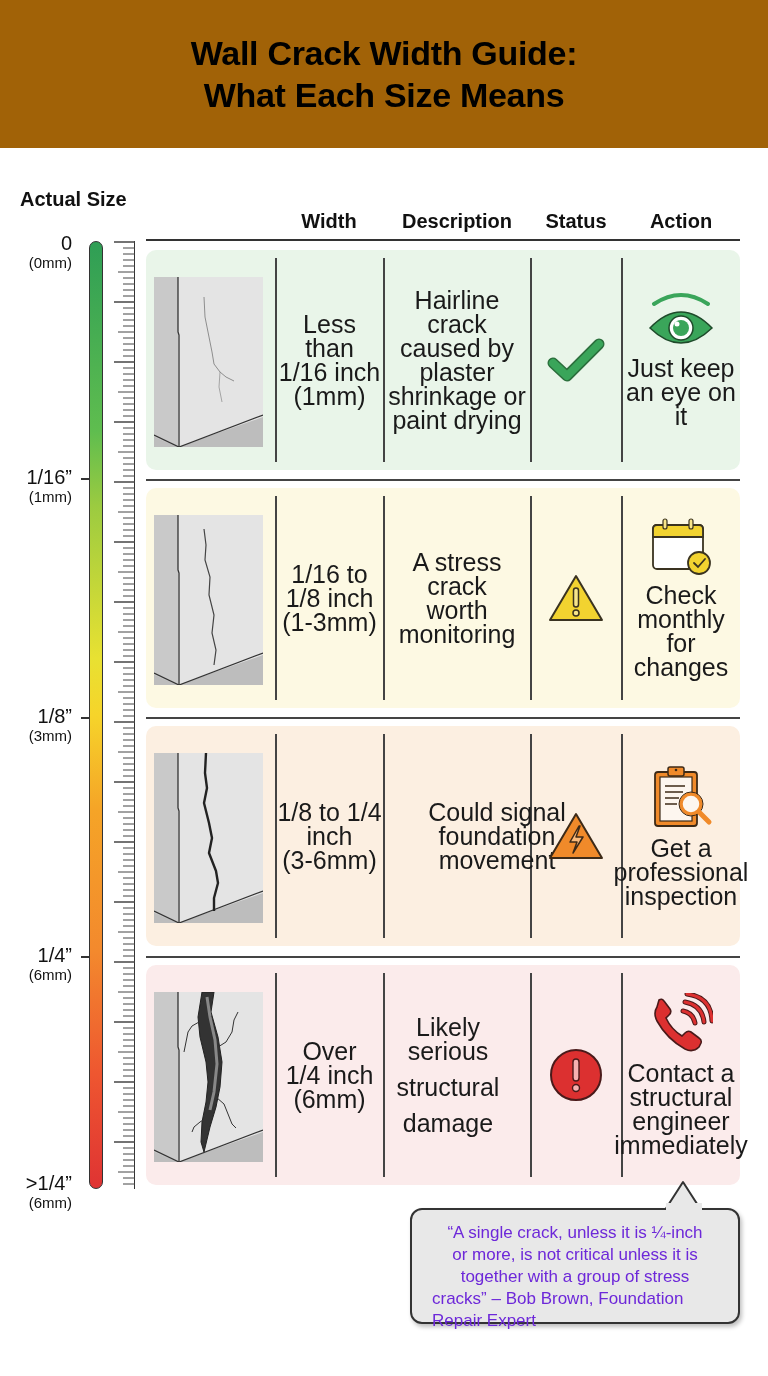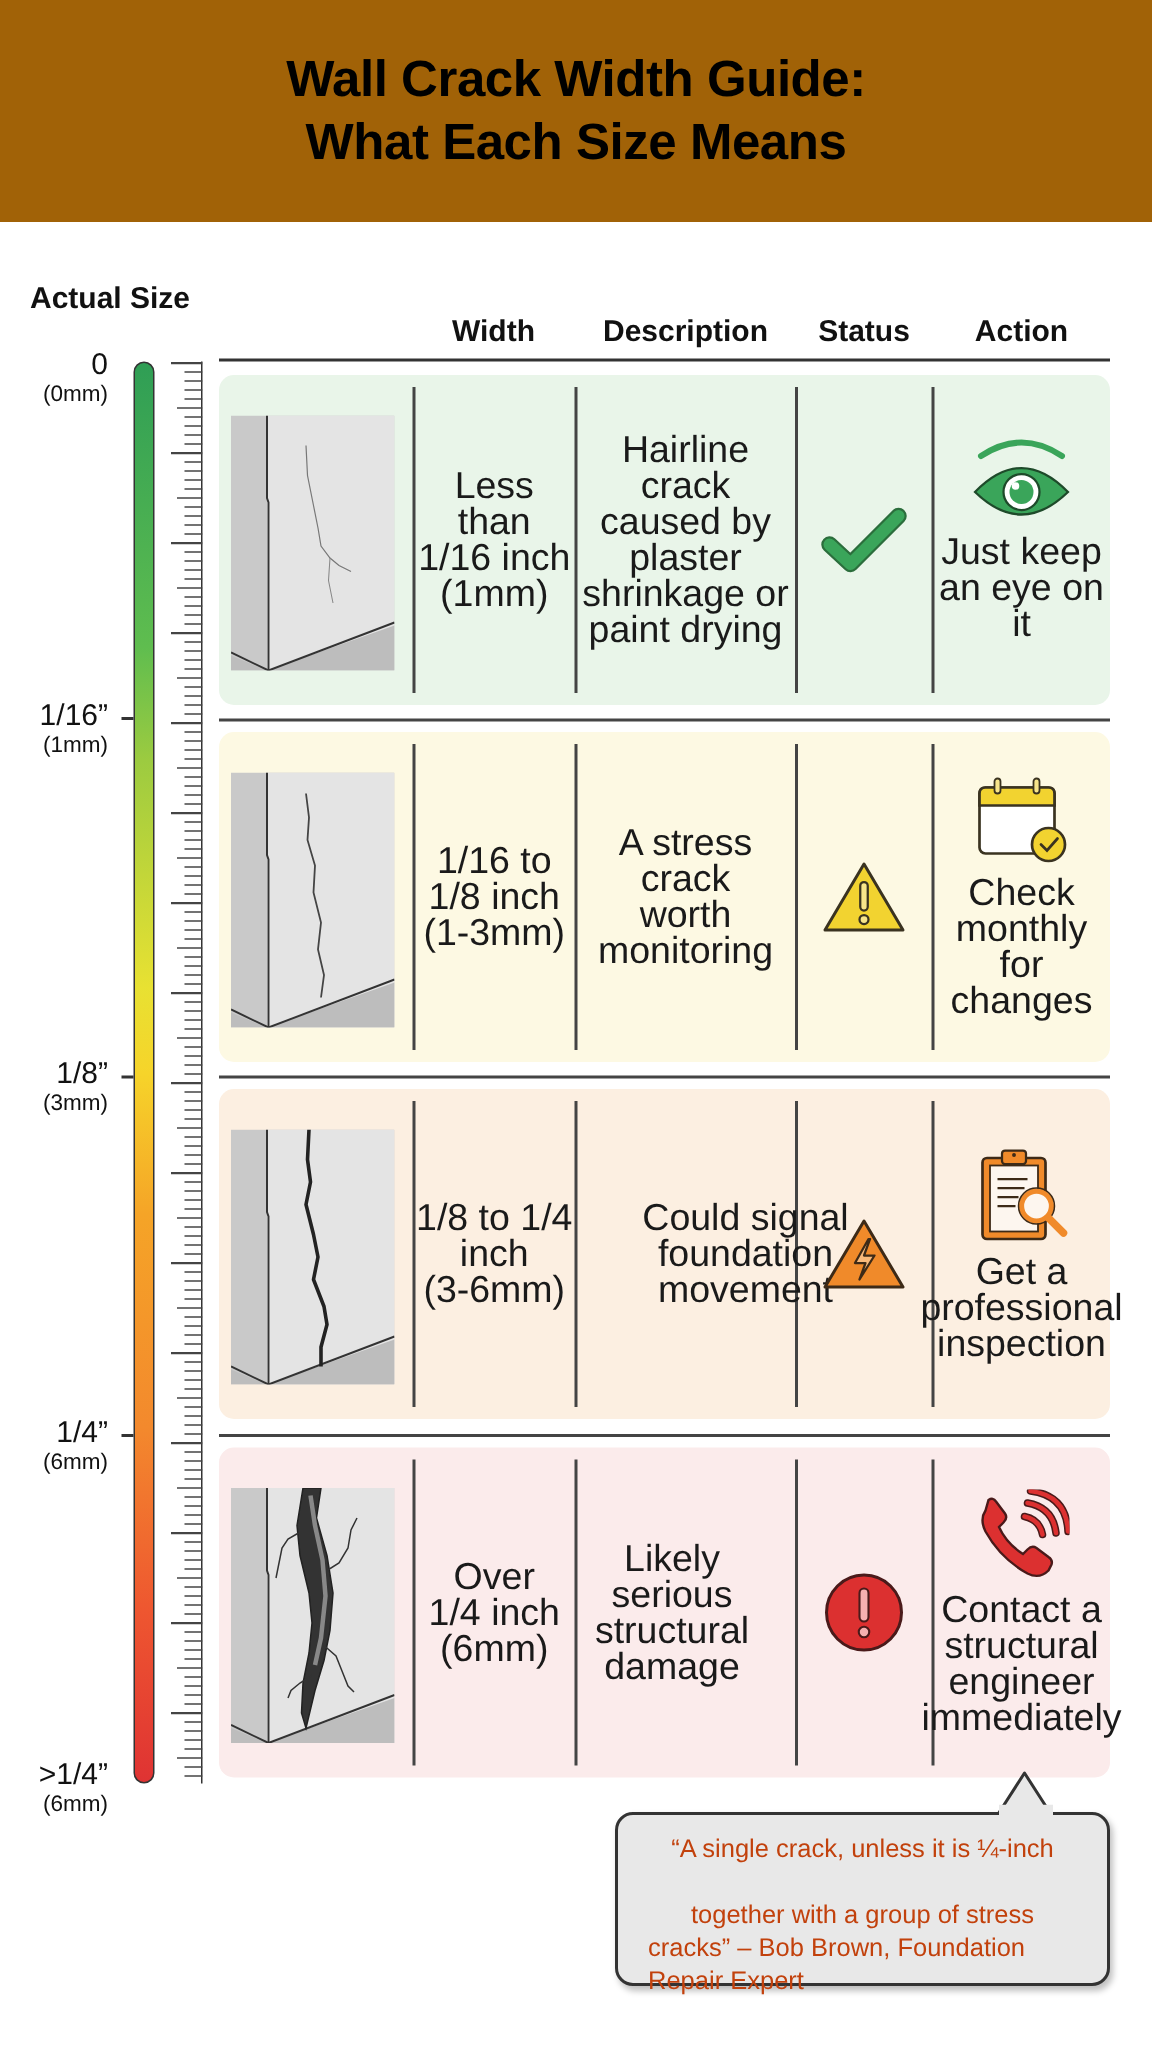--- a/index.html
+++ b/index.html
@@ -416,7 +416,7 @@
     <span>1/4 inch</span>
     <span>(6mm)</span>
   </div>
-  <div class="cell" style="left:238px;width:128px;">
+  <div class="cell" style="left:238px;width:128px;gap:12px;">
     <span>Likely serious</span>
     <span>structural</span>
     <span>damage</span>

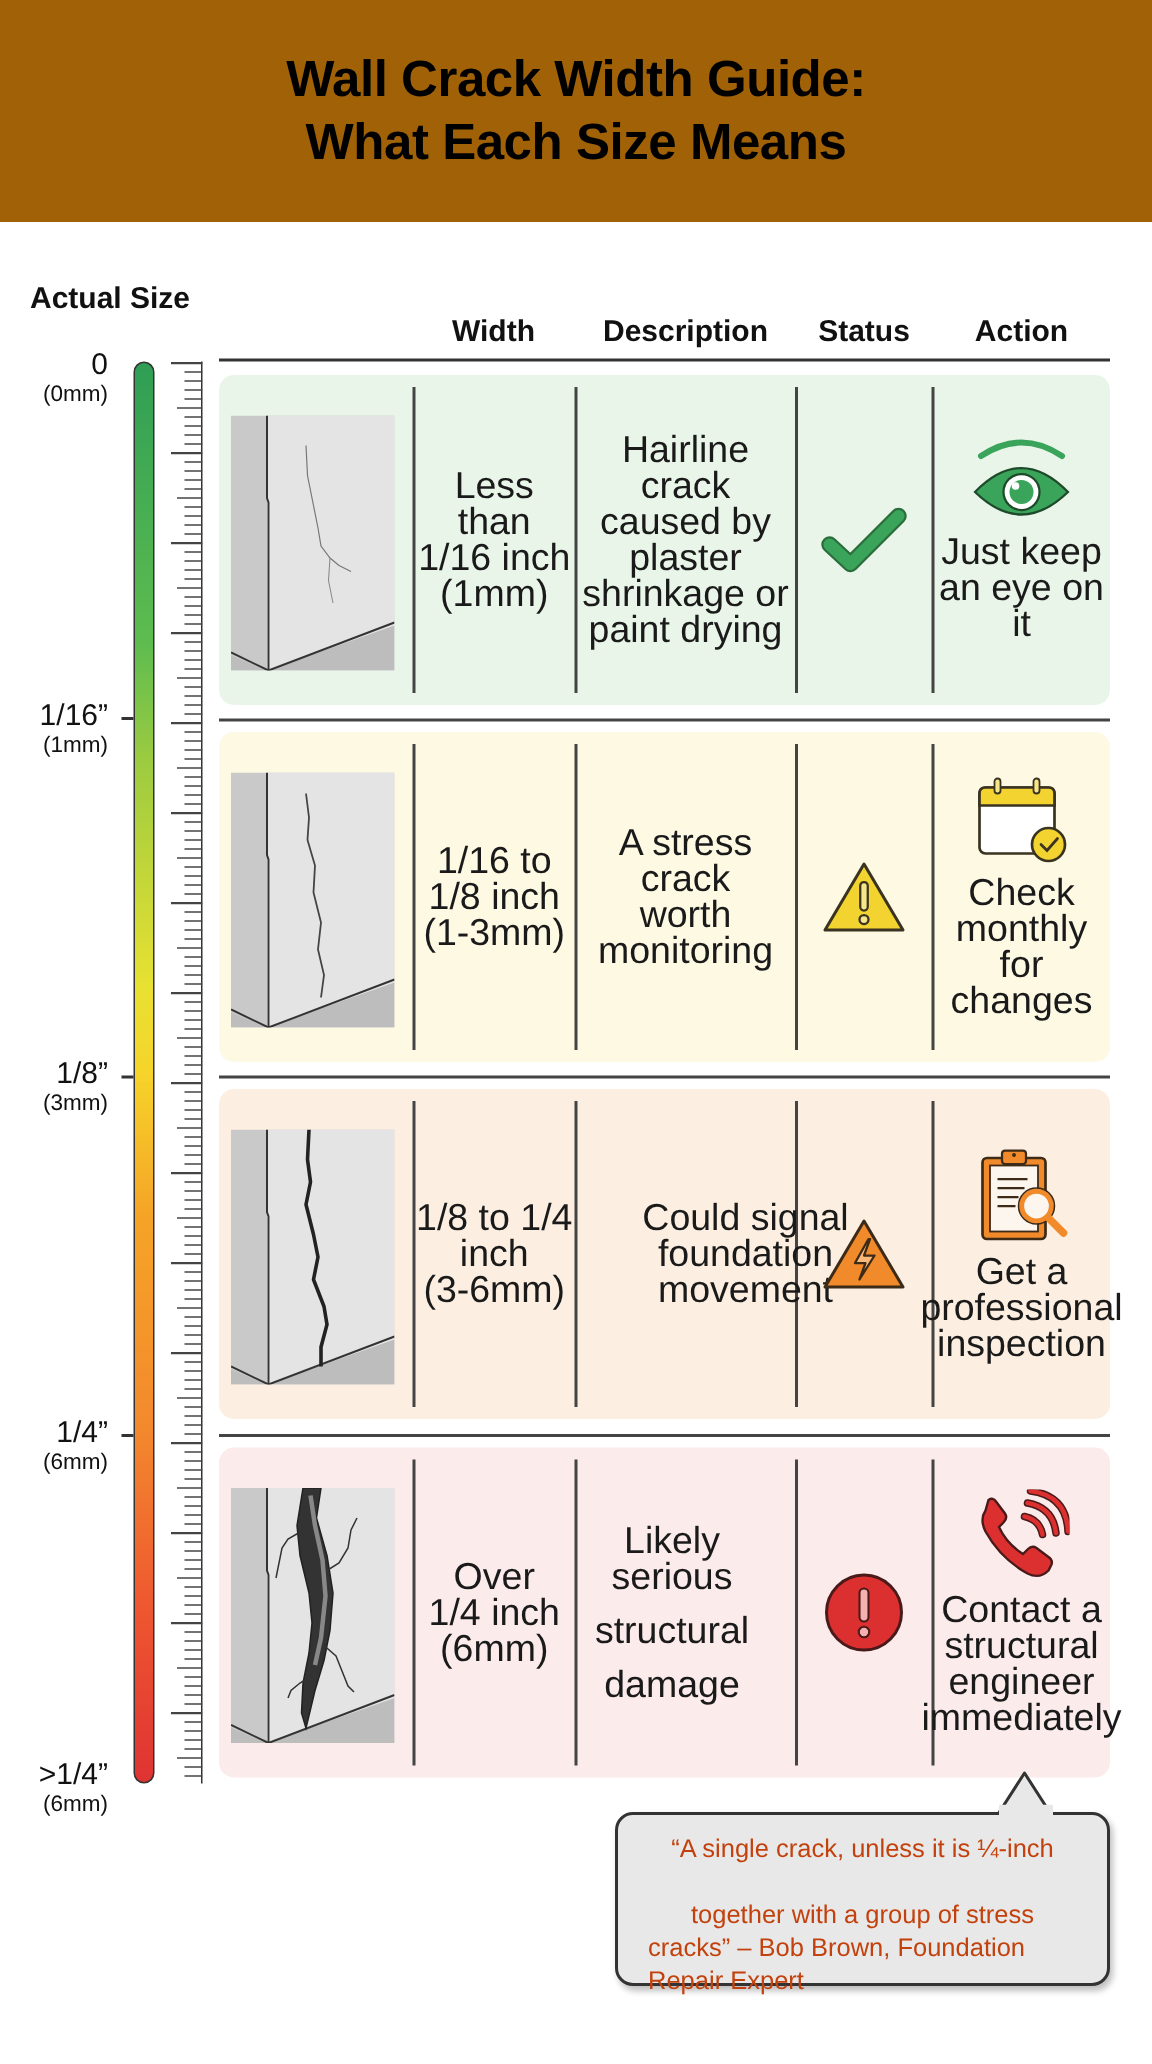--- a/index.html
+++ b/index.html
@@ -32,7 +32,7 @@
   .cell { position: absolute; top: 0; bottom: 0; display: flex; flex-direction: column; align-items: center; justify-content: center; text-align: center; font-size: 25px; line-height: 24px; color: #1a1a1a; }
   .wall-img { position: absolute; left: 8px; top: 27px; width: 109px; height: 170px; }
 
-  .quote-box { position: absolute; left: 410px; top: 1208px; width: 330px; height: 116px; background: #e8e8e8; border: 2px solid #333; border-radius: 12px; box-shadow: 2px 3px 4px rgba(0,0,0,0.25); padding: 12px 14px; font-size: 17px; line-height: 22px; color: #c2410c; }
+  .quote-box { position: absolute; left: 410px; top: 1208px; width: 330px; height: 116px; background: #e8e8e8; border: 2px solid #333; border-radius: 12px; box-shadow: 2px 3px 4px rgba(0,0,0,0.25); padding: 12px 14px; font-size: 17px; line-height: 22px; color: #6d28d9; }
   .quote-tail { position: absolute; left: 663px; top: 1180px; }
 </style>
 </head>

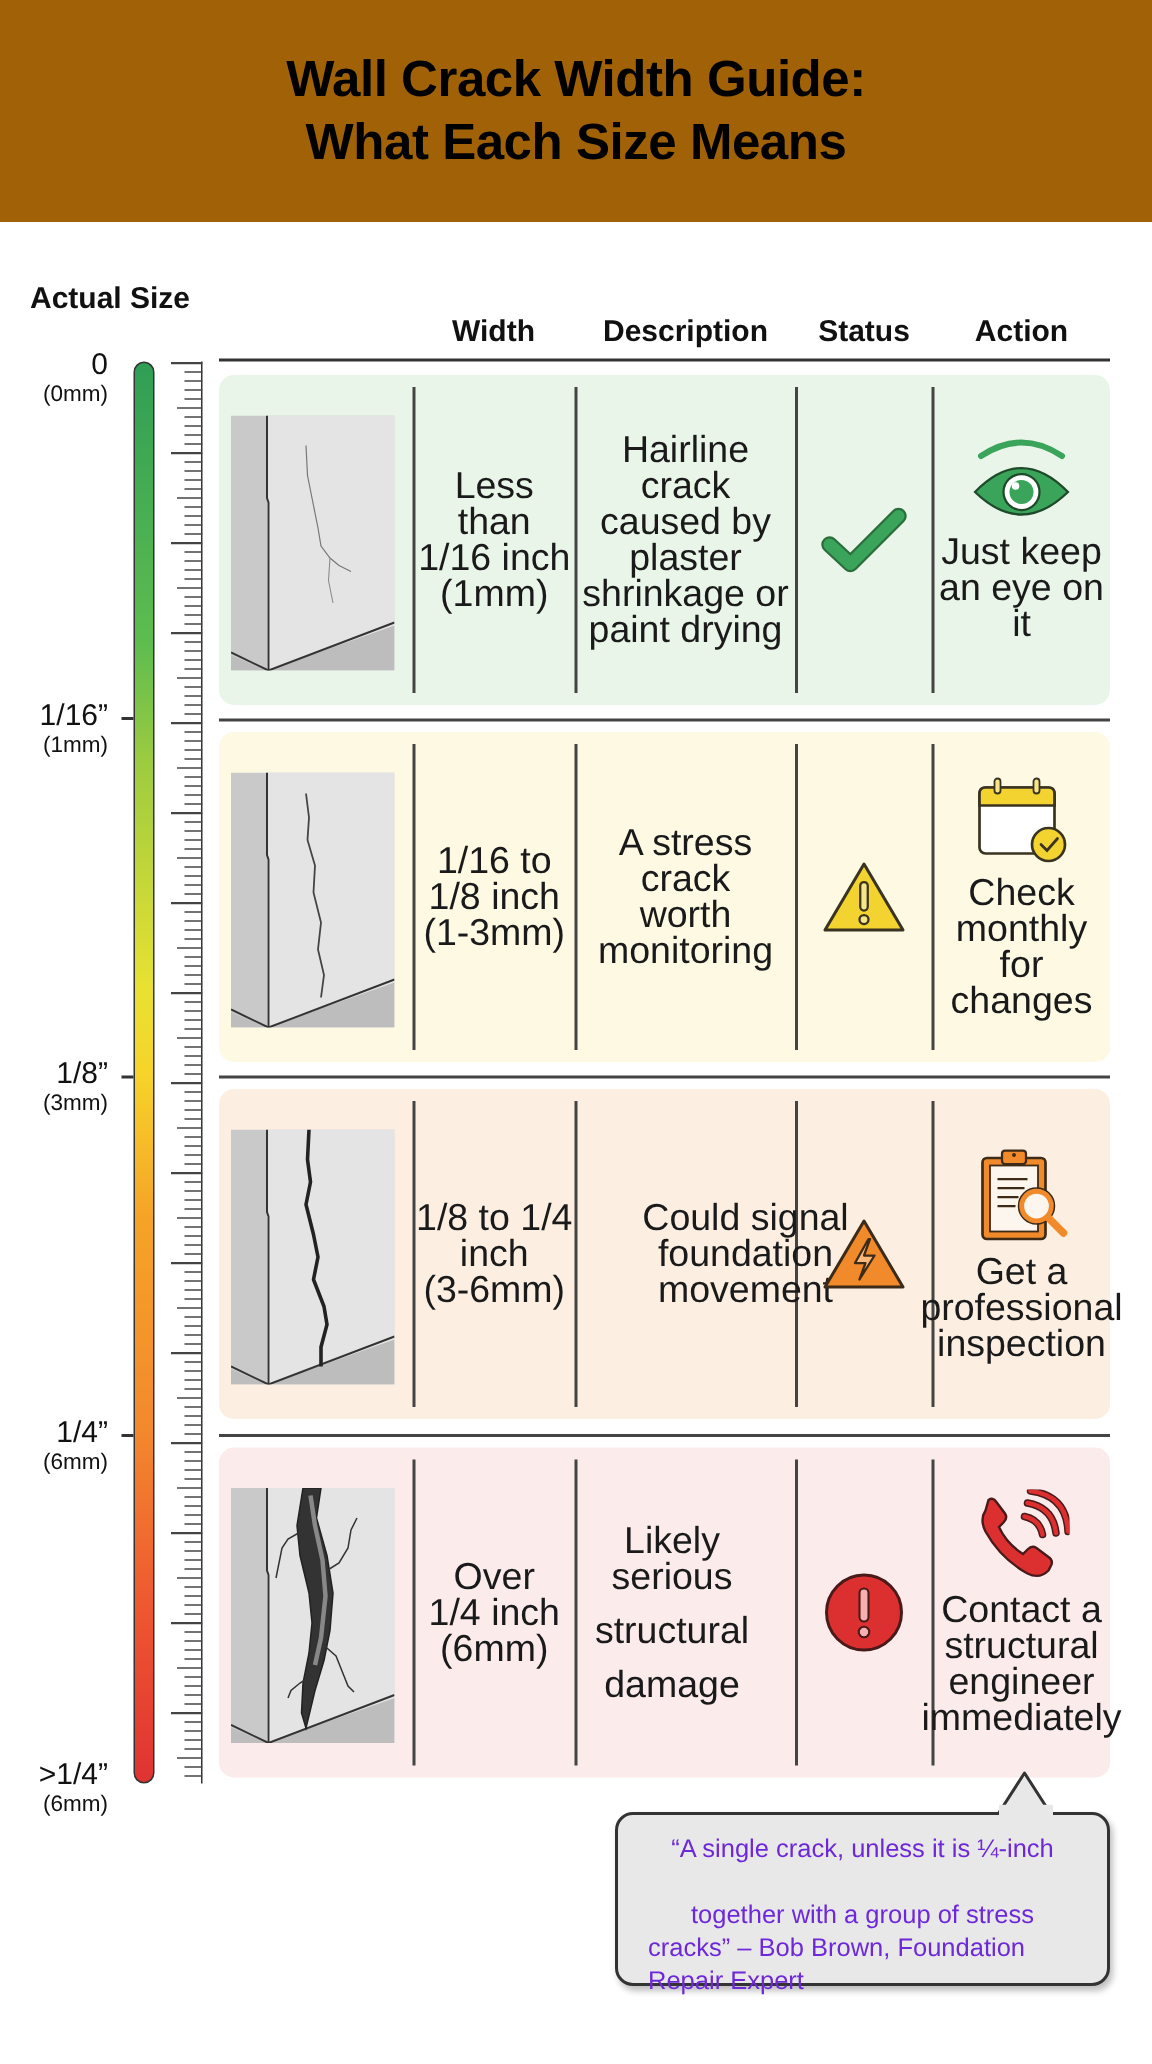--- a/index.html
+++ b/index.html
@@ -451,7 +451,7 @@
 <div class="quote-box">
   <div style="text-align:center;">
     <span>“A single crack, unless it is ¼-inch</span><br>
-    <br>
+    <span>or more, is not critical unless it is</span><br>
     <span>together with a group of stress</span><br>
   </div>
   <div style="text-align:left;padding-left:6px;">

